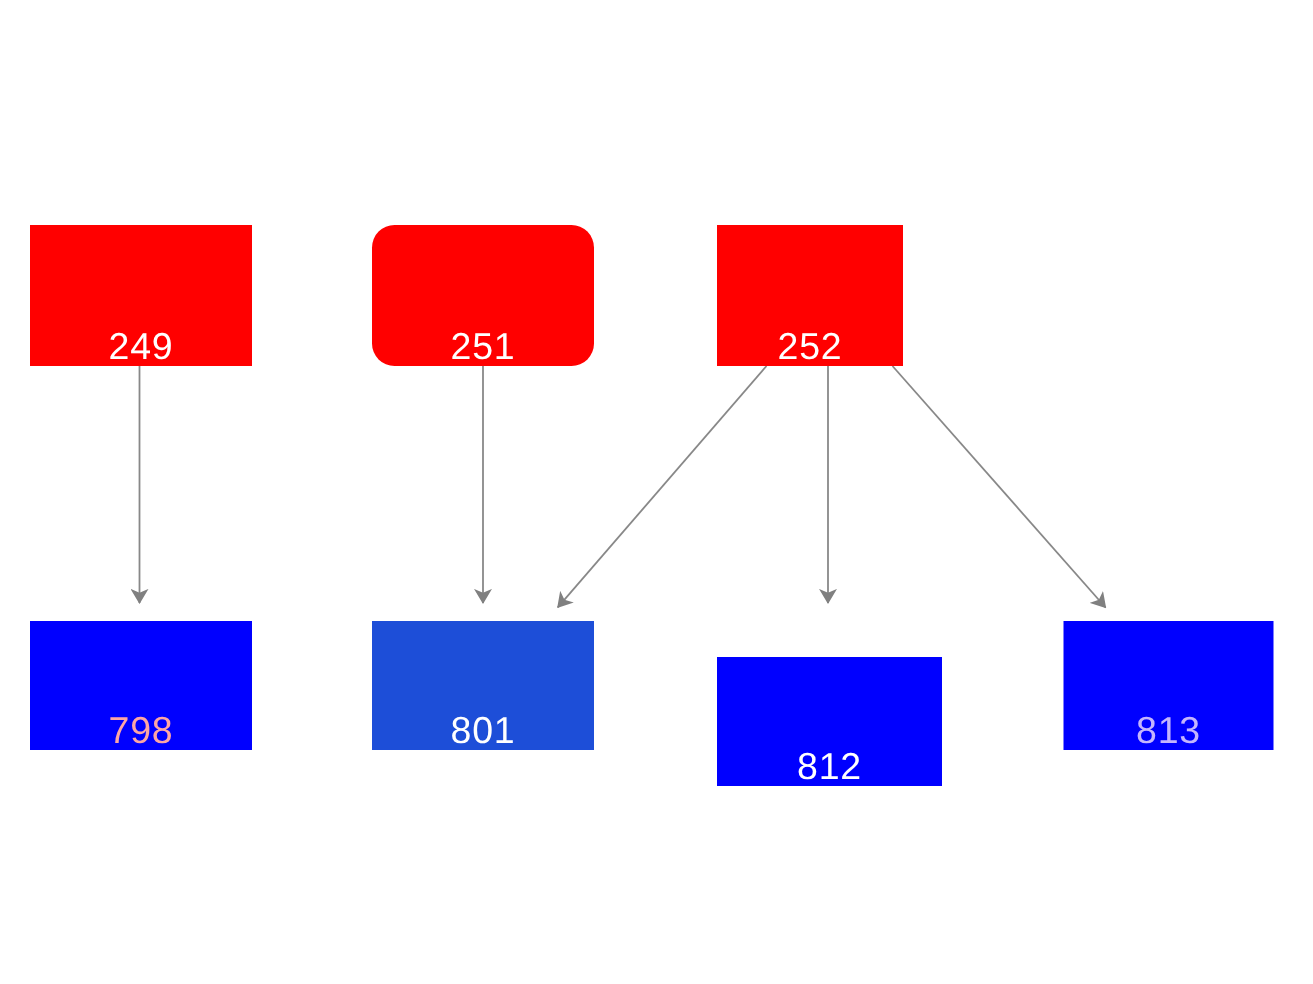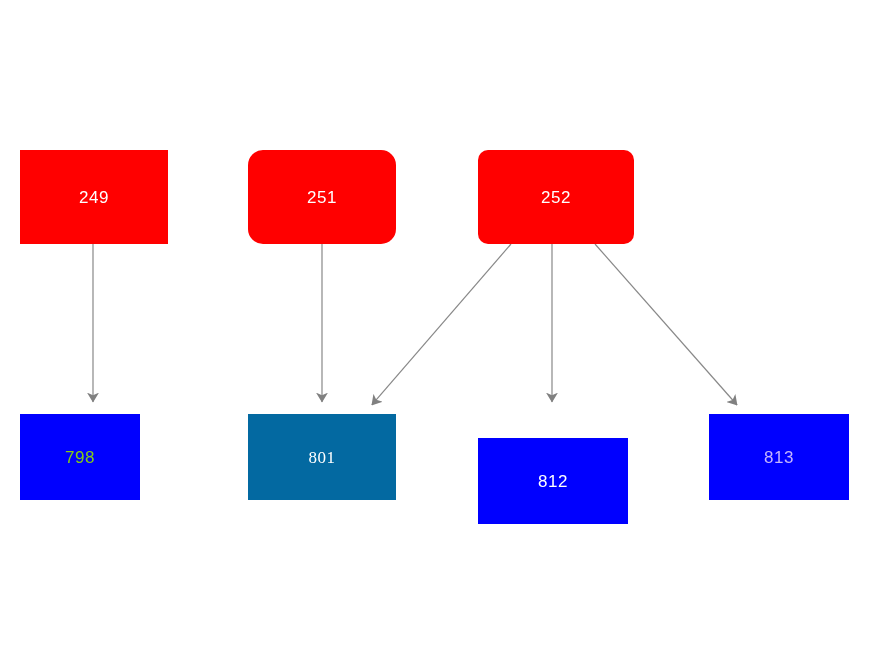--- a/index.html
+++ b/index.html
@@ -28,12 +28,12 @@
   .node {
     position: absolute;
     display: flex;
-    align-items: center;
+    align-items: flex-end;
     justify-content: center;
     box-sizing: border-box;
     color: #ffffff;
     font-family: "Liberation Sans", sans-serif;
-    font-size: 17px;
+    font-size: 25px;
     font-weight: 400;
     letter-spacing: 0.5px;
     line-height: 1;

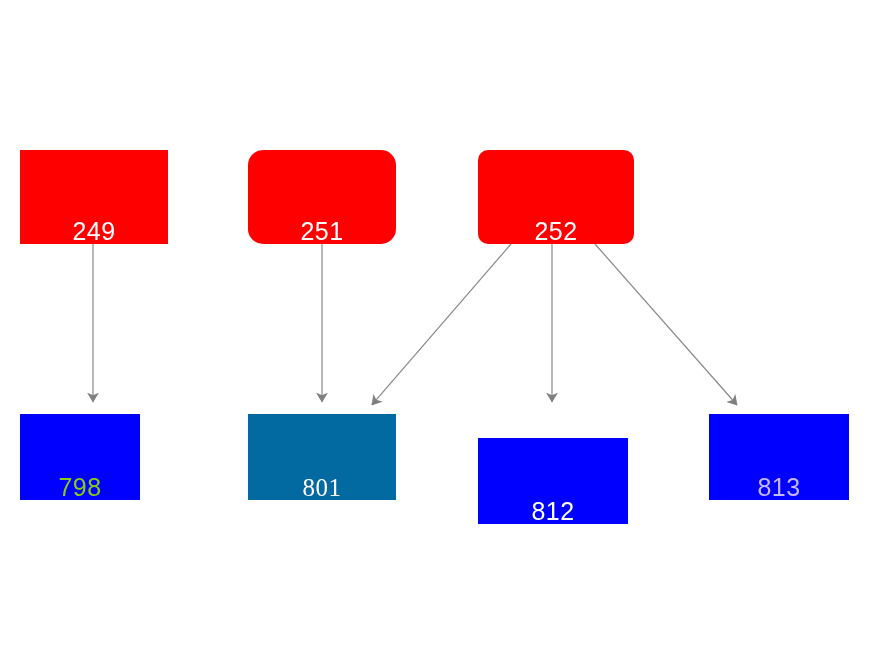--- a/index.html
+++ b/index.html
@@ -75,7 +75,7 @@
   <div class="node node-source" style="left: 248px; top: 150px; width: 148px; height: 94px; background: rgb(255, 0, 0); color: rgb(255, 255, 255); border-radius: 15px;">
     <span class="node-label">251</span>
   </div>
-  <div class="node node-source" style="left: 478px; top: 150px; width: 156px; height: 94px; background: rgb(255, 0, 0); color: rgb(255, 255, 255); border-radius: 10px;">
+  <div class="node node-source" style="left: 478px; top: 150px; width: 124px; height: 94px; background: rgb(255, 0, 0); color: rgb(255, 255, 255);">
     <span class="node-label">252</span>
   </div>
   <div class="node node-target" style="left: 20px; top: 414px; width: 120px; height: 86px; background: rgb(0, 0, 255); color: #84cc16;">

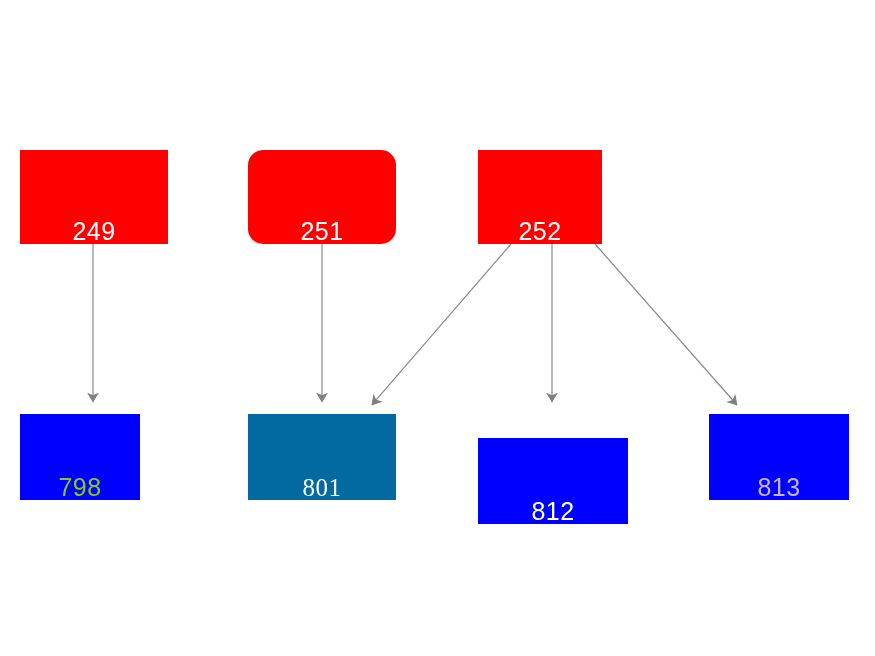--- a/index.html
+++ b/index.html
@@ -78,7 +78,7 @@
   <div class="node node-source" style="left: 478px; top: 150px; width: 124px; height: 94px; background: rgb(255, 0, 0); color: rgb(255, 255, 255);">
     <span class="node-label">252</span>
   </div>
-  <div class="node node-target" style="left: 20px; top: 414px; width: 120px; height: 86px; background: rgb(0, 0, 255); color: #84cc16;">
+  <div class="node node-target" style="left: 20px; top: 414px; width: 148px; height: 86px; background: rgb(0, 0, 255); color: #fca5a5;">
     <span class="node-label">798</span>
   </div>
   <div class="node node-target" style="left: 248px; top: 414px; width: 148px; height: 86px; background: #0369a1; color: rgb(255, 255, 255); font-family: Liberation Serif, serif;">

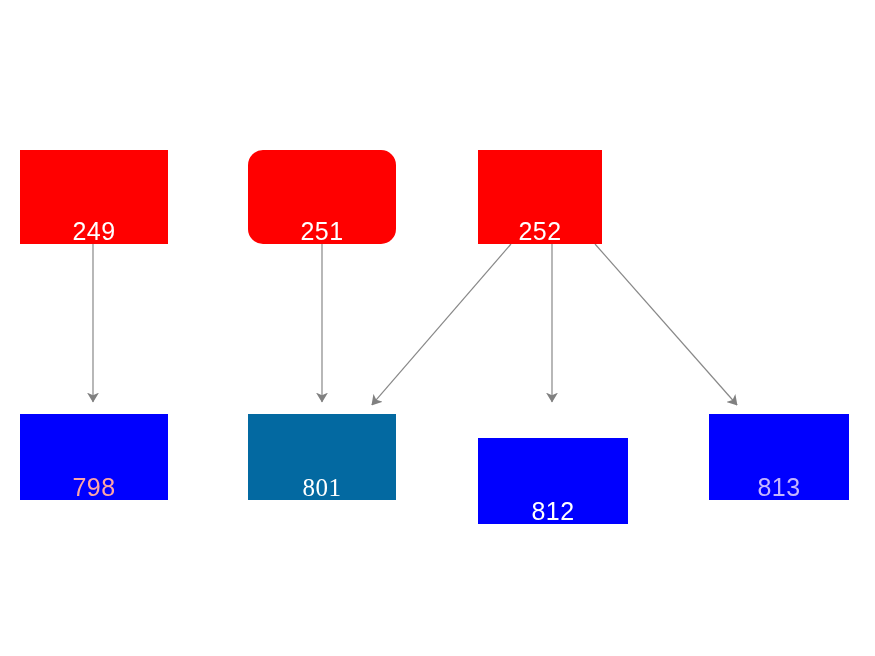--- a/index.html
+++ b/index.html
@@ -81,7 +81,7 @@
   <div class="node node-target" style="left: 20px; top: 414px; width: 148px; height: 86px; background: rgb(0, 0, 255); color: #fca5a5;">
     <span class="node-label">798</span>
   </div>
-  <div class="node node-target" style="left: 248px; top: 414px; width: 148px; height: 86px; background: #0369a1; color: rgb(255, 255, 255); font-family: Liberation Serif, serif;">
+  <div class="node node-target" style="left: 248px; top: 414px; width: 148px; height: 86px; background: #1d4ed8; color: rgb(255, 255, 255);">
     <span class="node-label">801</span>
   </div>
   <div class="node node-target" style="left: 478px; top: 414px; width: 150px; height: 86px; background: rgb(0, 0, 255); color: rgb(255, 255, 255); margin-top: 24px;">

